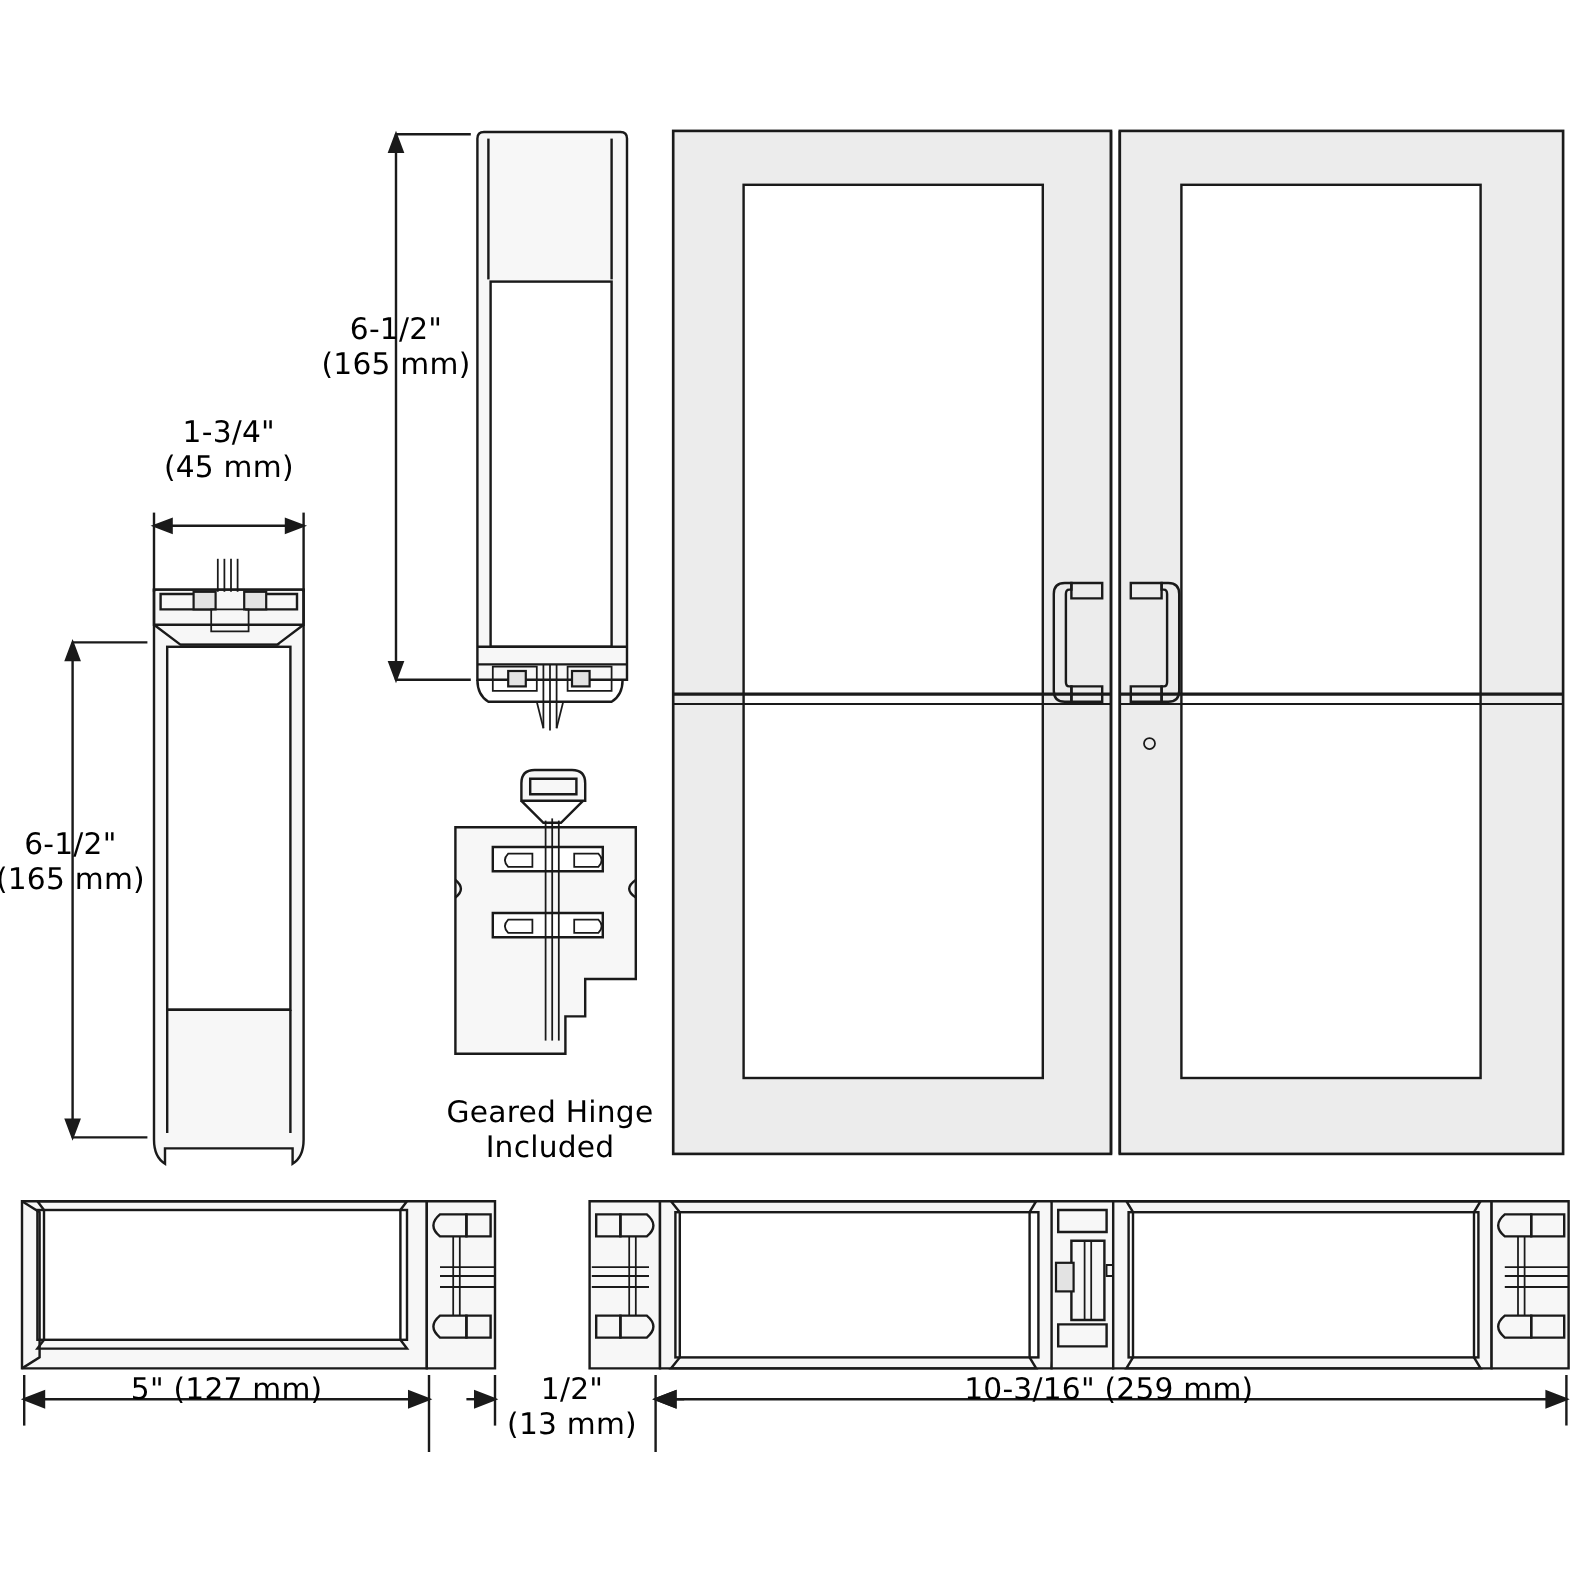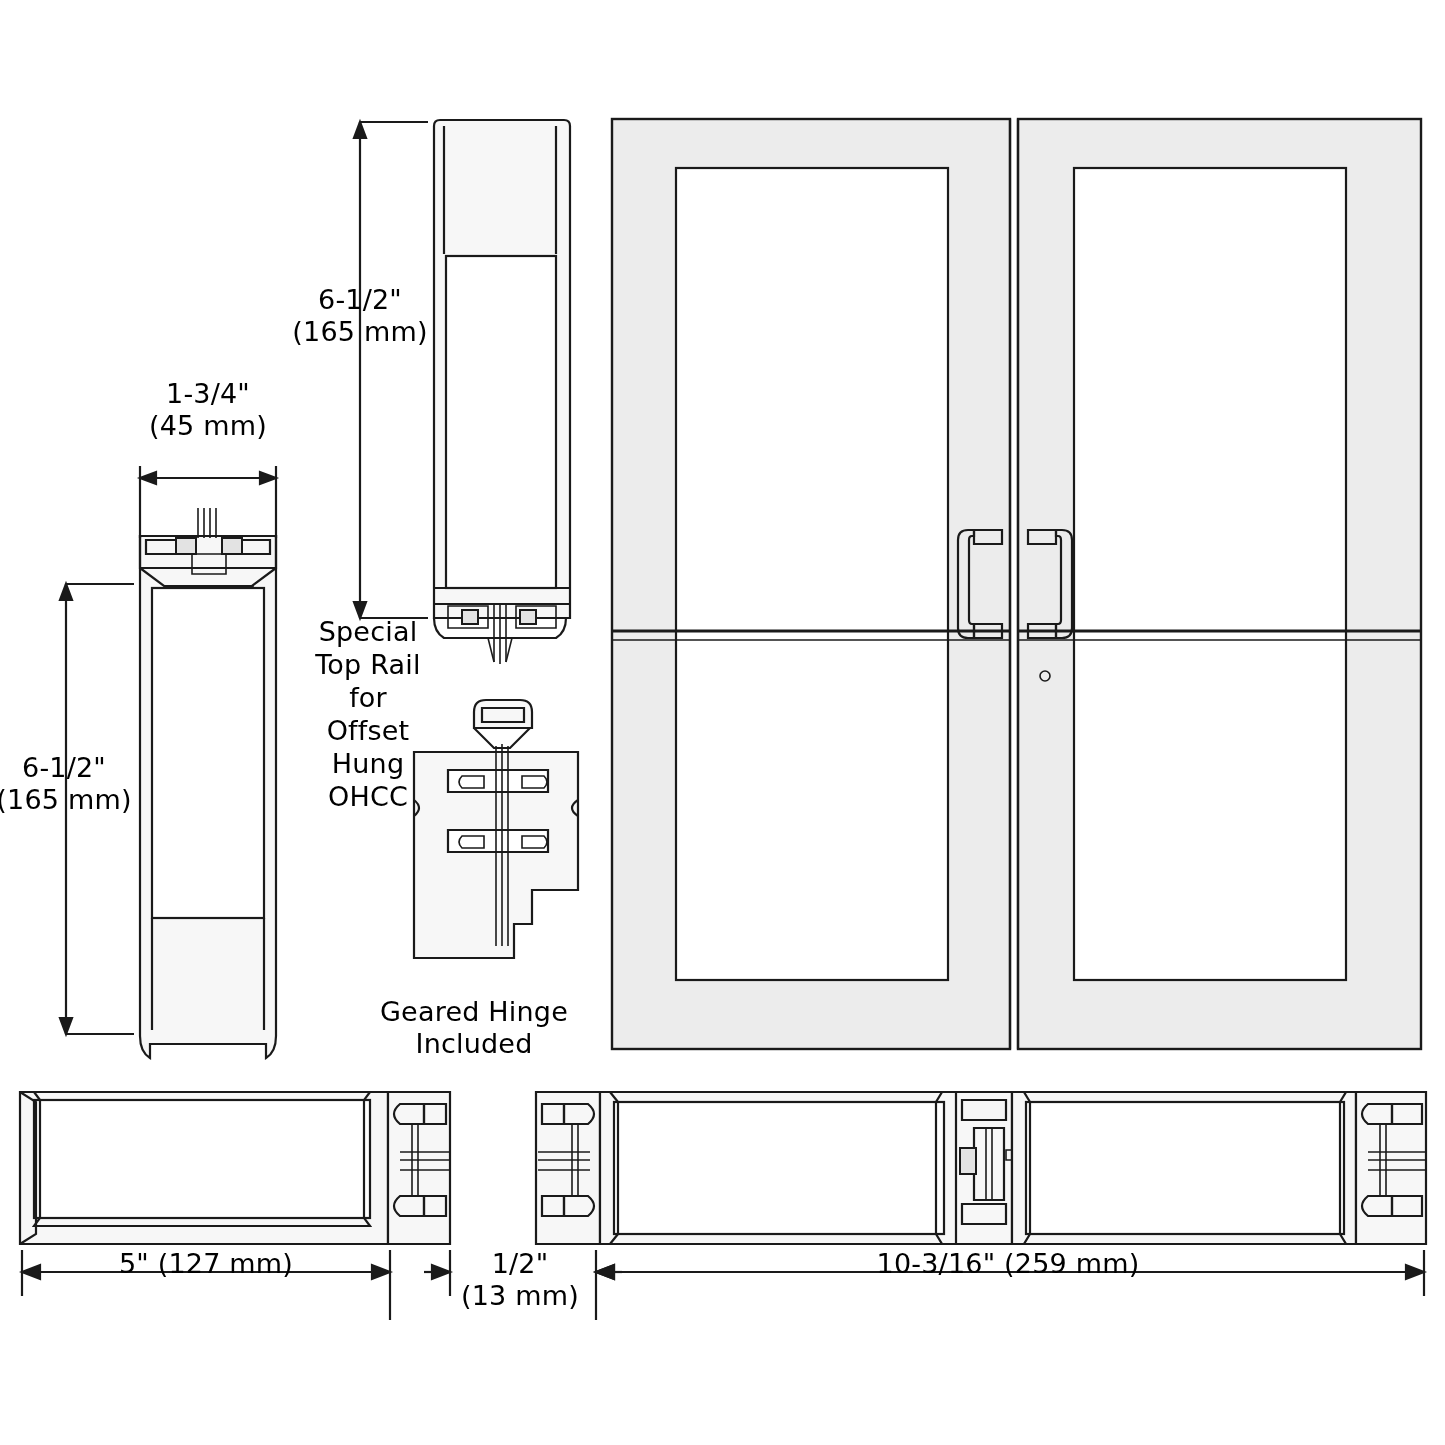--- a/index.html
+++ b/index.html
@@ -260,12 +260,6 @@
   <div class="label" style="left:-60px; top:752px; width:248px;">6-1/2"
 (165 mm)</div>
 
-  <div class="label" style="left:278px; top:616px; width:180px; line-height:1.22;">Special
-Top Rail
-for
-Offset
-Hung
-OHCC</div>
 
   <div class="label" style="left:364px; top:996px; width:220px;">Geared Hinge
 Included</div>

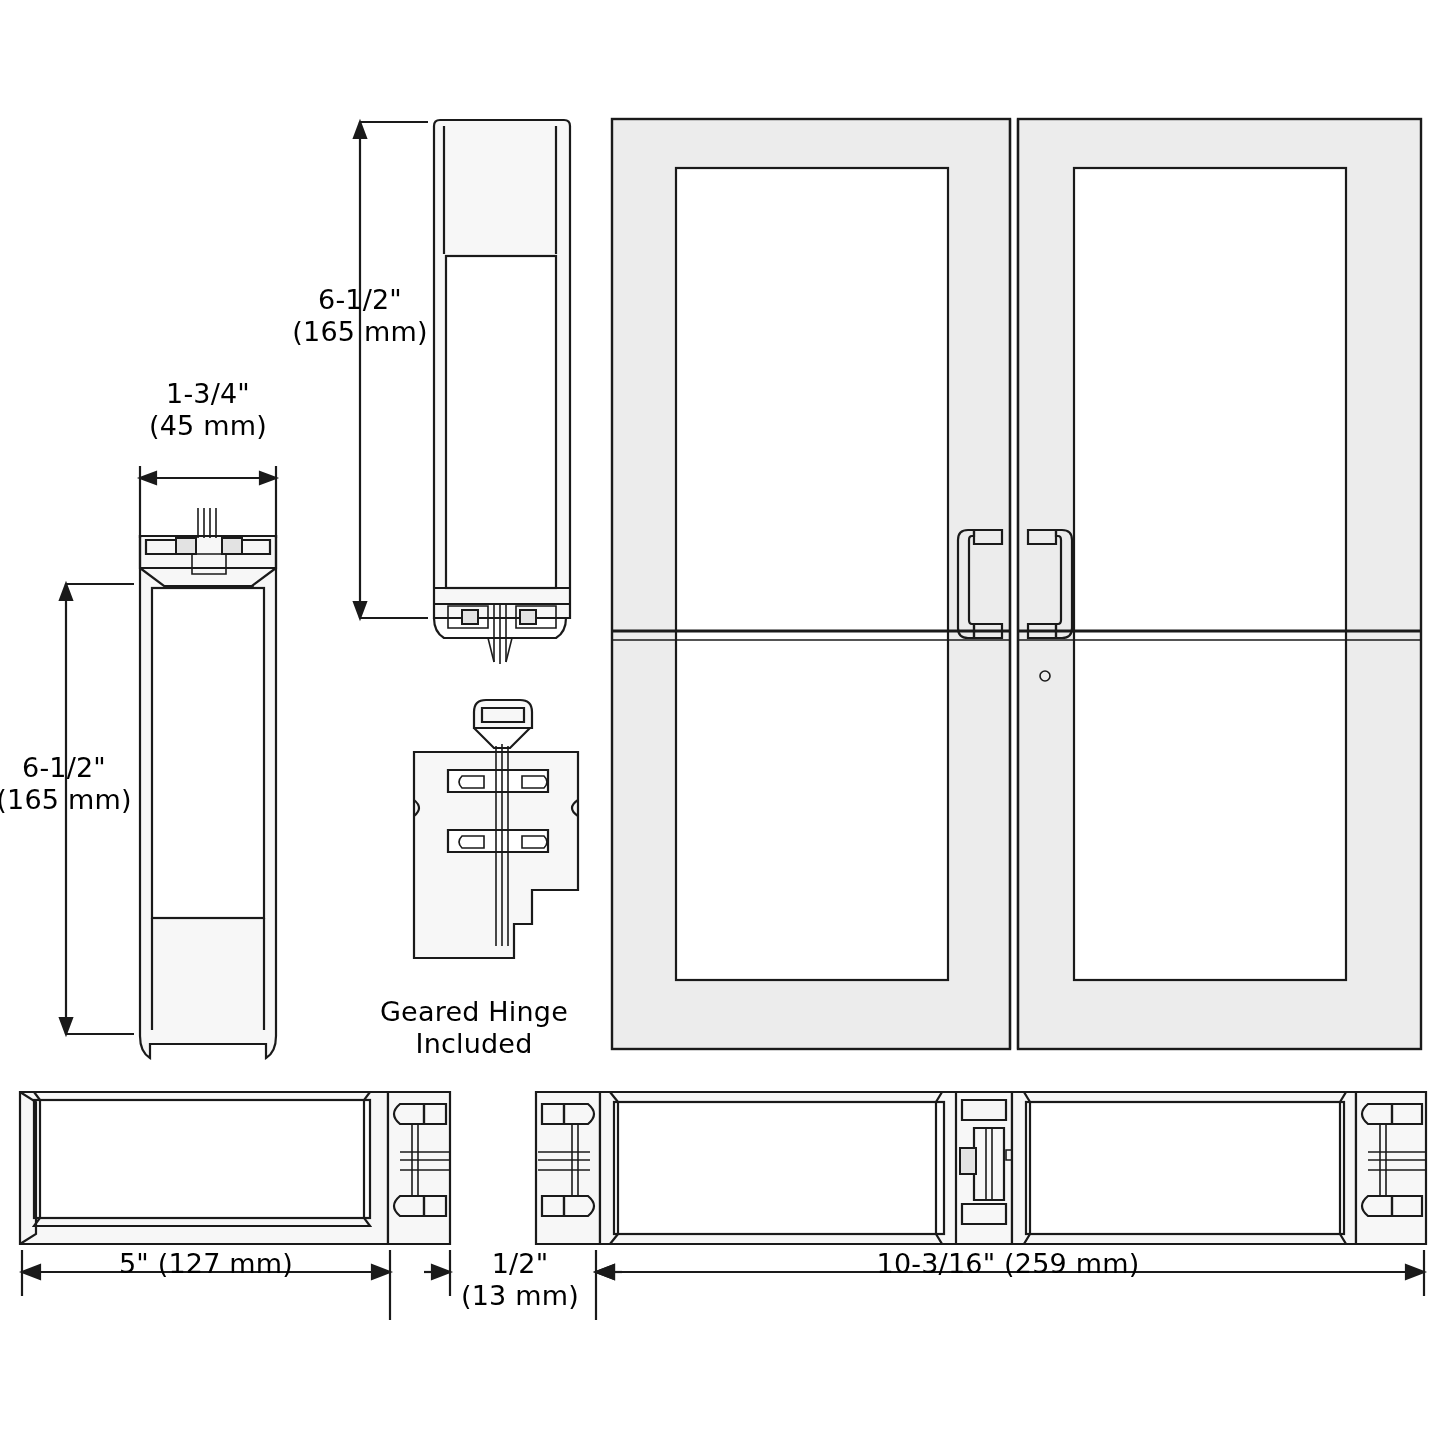--- a/index.html
+++ b/index.html
@@ -261,7 +261,7 @@
 (165 mm)</div>
 
 
-  <div class="label" style="left:364px; top:996px; width:220px;">Geared Hinge
+  <div class="label" style="left:390px; top:996px; width:220px;">Geared Hinge
 Included</div>
 
   <div class="label" style="left:96px; top:1248px; width:220px;">5" (127 mm)</div>

